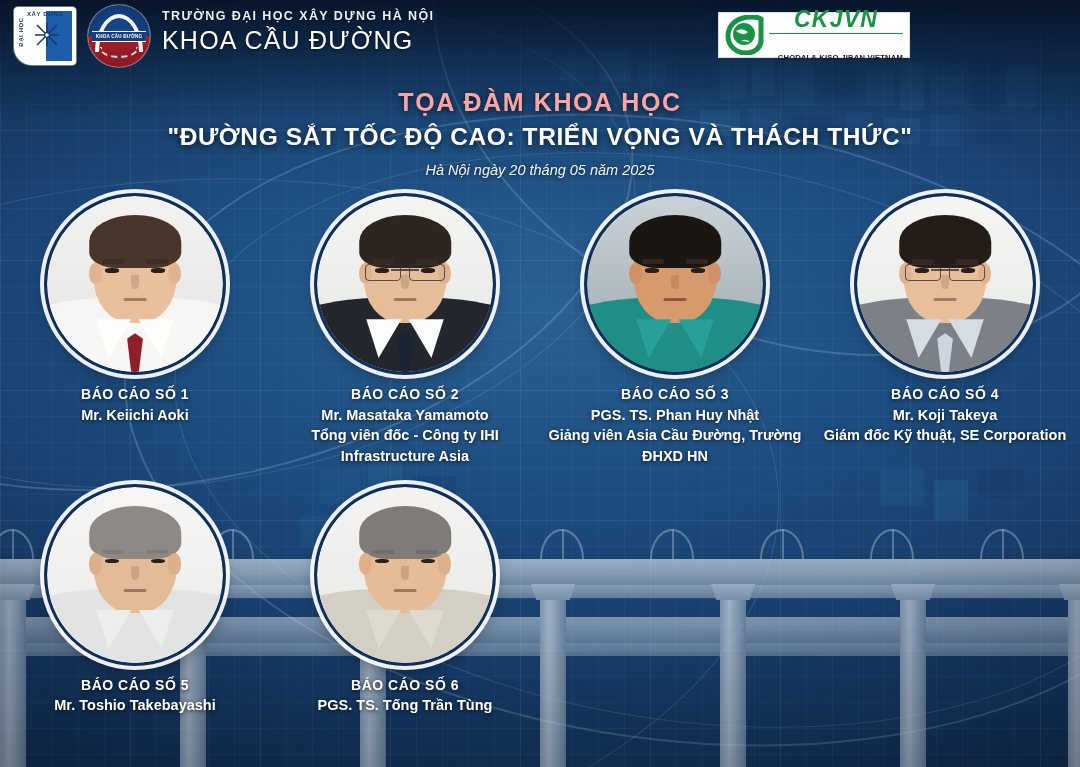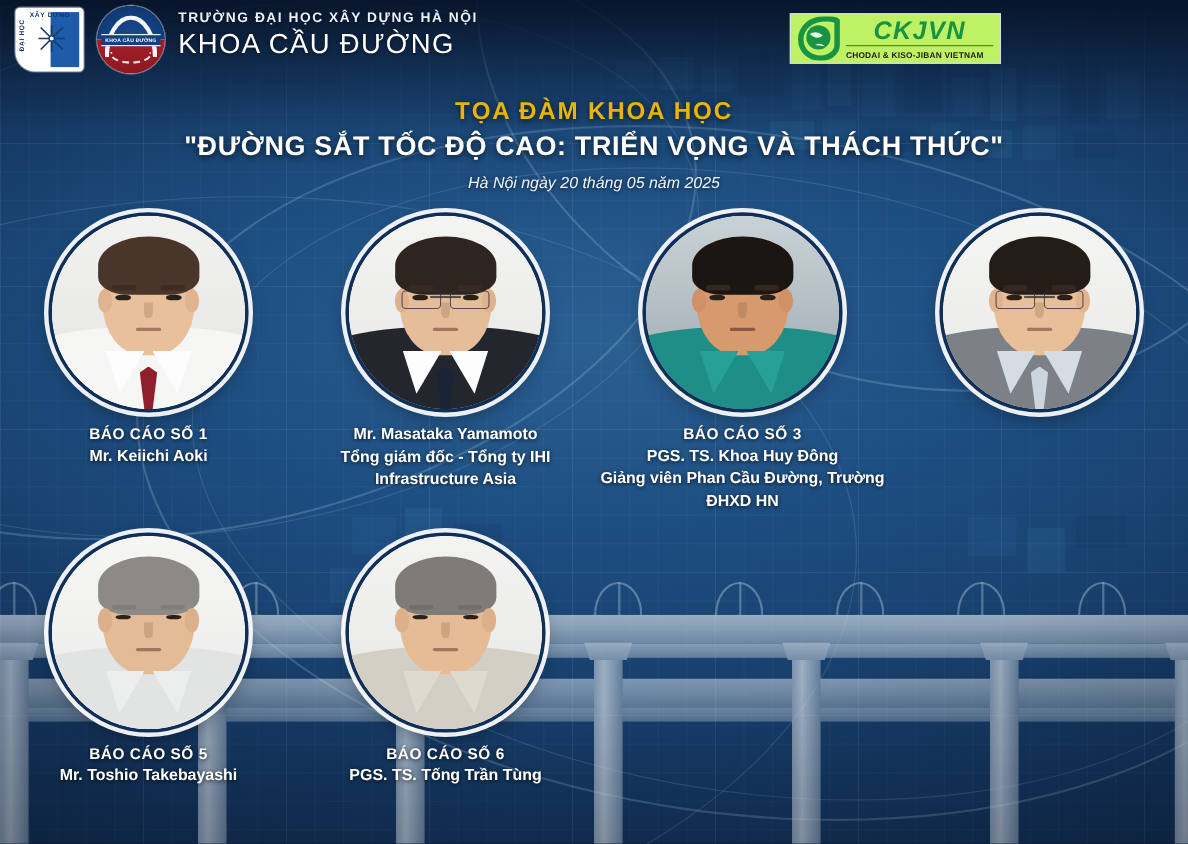--- a/index.html
+++ b/index.html
@@ -148,7 +148,7 @@
 
   .logo-ckjvn{
     position:absolute; right:14px; top:12px; width:192px; height:46px;
-    background:#bef264; border:1px solid #d7dde3;
+    background:#ffffff; border:1px solid #d7dde3;
     display:flex; align-items:center; padding:2px 6px;
   }
   .ckjvn-mark{ width:42px; height:40px; position:relative; flex:0 0 auto; }

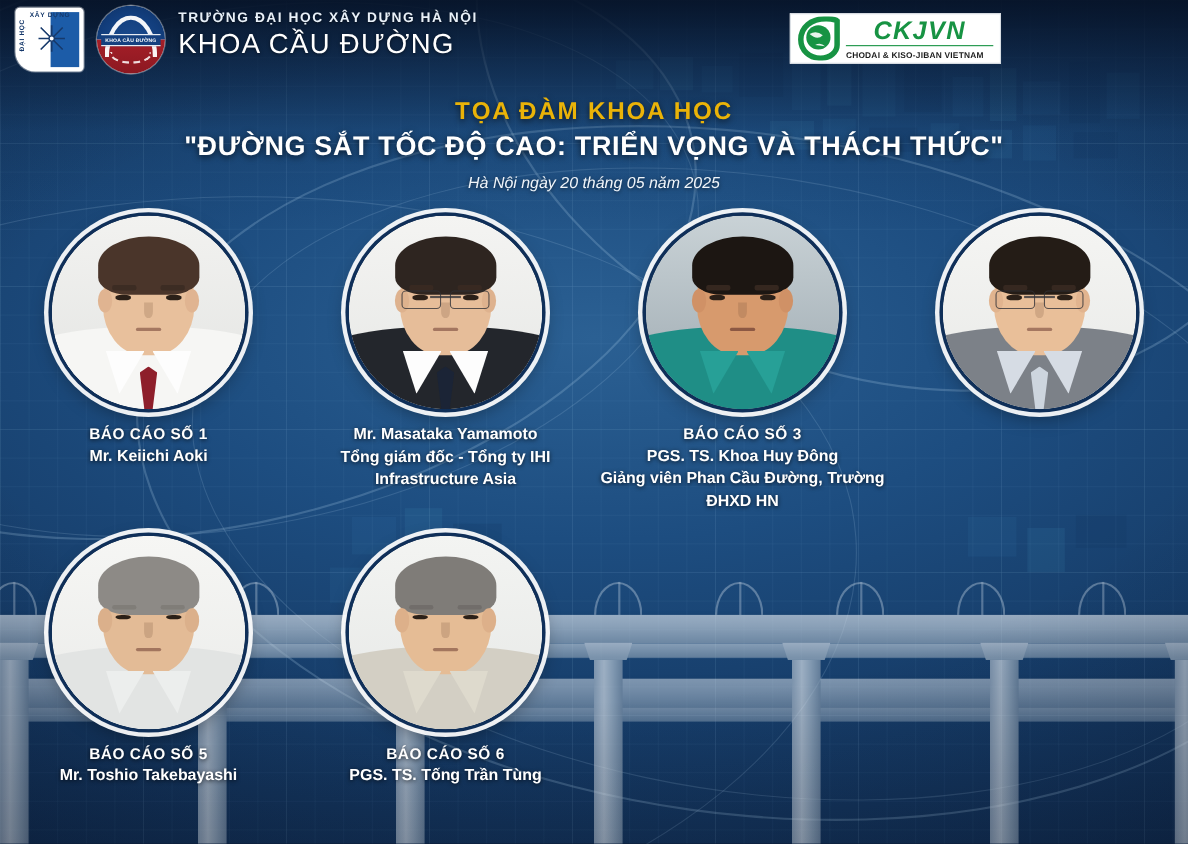--- a/index.html
+++ b/index.html
@@ -160,8 +160,8 @@
   }
   .ckjvn-sub{
     margin-top:2px; font-size:7.6px; font-weight:bold; color:#1b1b1b;
-    letter-spacing:.2px; text-align:left; white-space:nowrap;
-    border-top:1px solid #179343; padding-top:4px;
+    letter-spacing:.2px; text-align:right; white-space:nowrap;
+    border-top:1px solid #179343; padding-top:19px;
   }
 
   

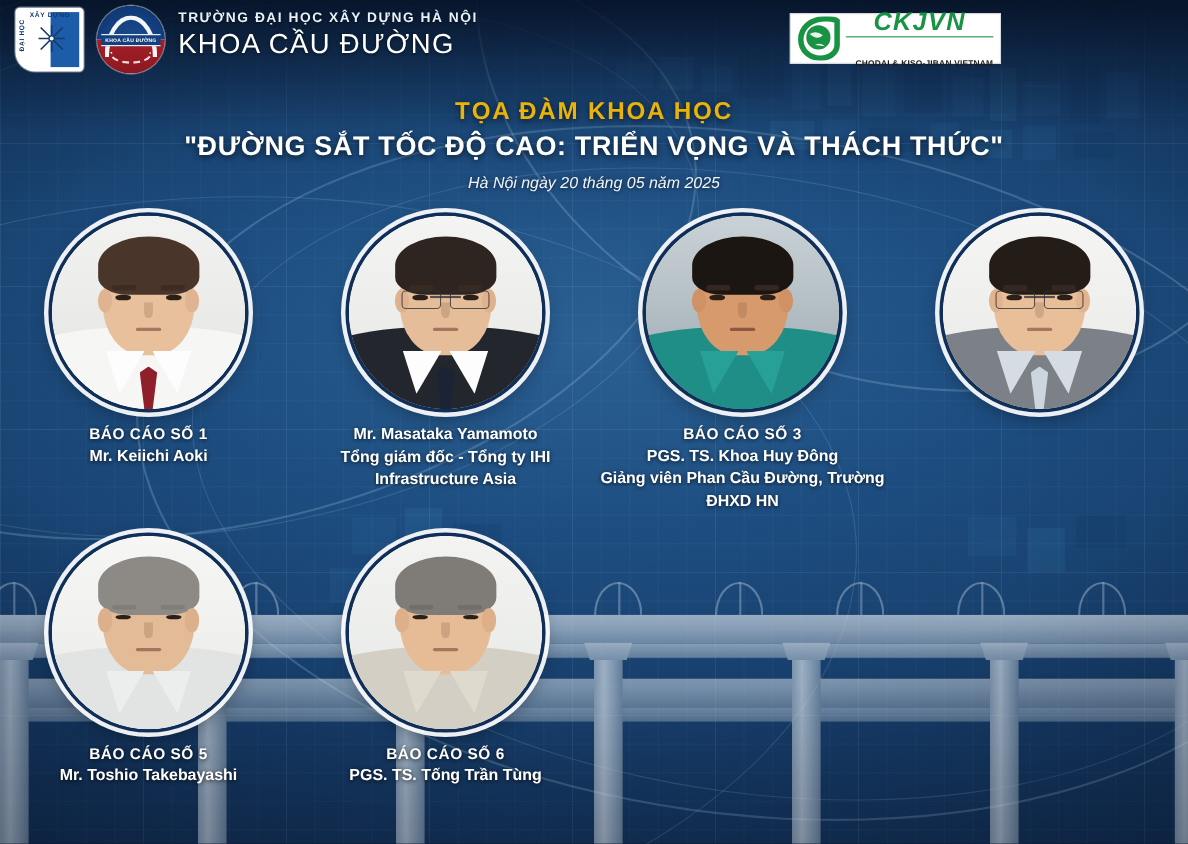--- a/index.html
+++ b/index.html
@@ -167,7 +167,7 @@
   
   .title-wrap{ position:absolute; left:0; top:88px; width:1080px; text-align:center; z-index:6; }
   .title-1{
-    color:#eab308; font-size:22px; font-weight:bold; letter-spacing:1.6px;
+    color:#fca5a5; font-size:25px; font-weight:bold; letter-spacing:1.6px;
     text-shadow:0 2px 6px rgba(0,0,0,.65);
   }
   .title-2{

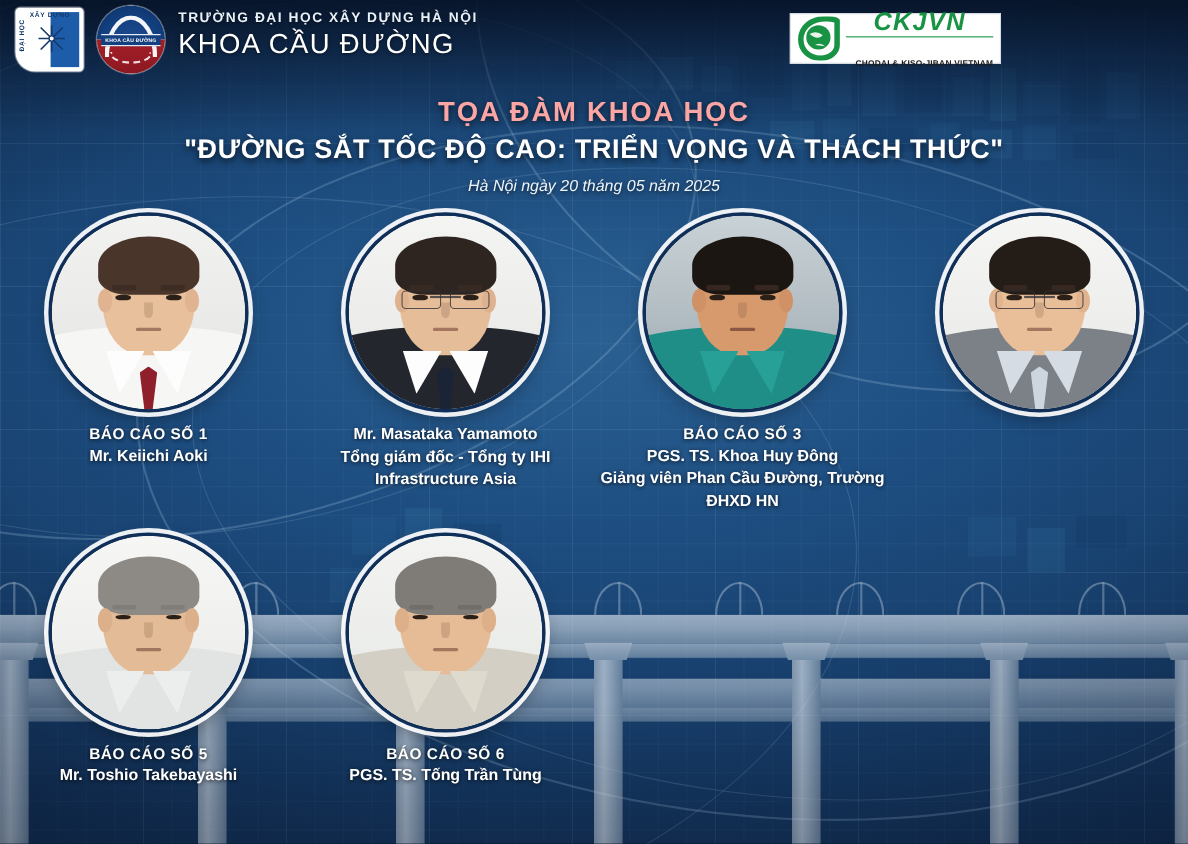--- a/index.html
+++ b/index.html
@@ -431,6 +431,7 @@
       </div>
     </div>
     <div class="caption">
+      <div class="cap-no">BÁO CÁO SỐ 2</div>
       <div class="cap-name">Mr. Masataka Yamamoto</div>
       <div class="cap-role">Tổng giám đốc - Tổng ty IHI Infrastructure Asia</div>
     </div>

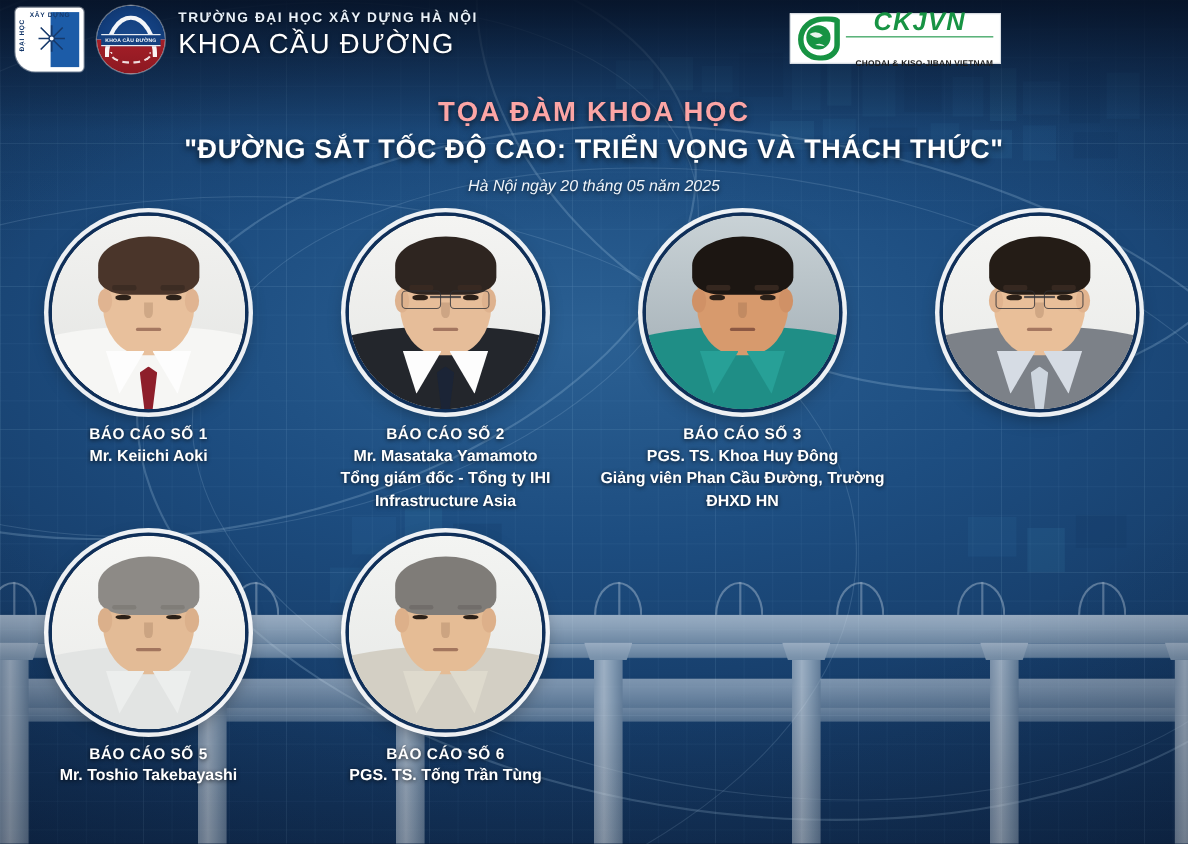--- a/index.html
+++ b/index.html
@@ -487,6 +487,11 @@
         <div class="p-tie" style="background:#cdd5de;"></div>
       </div>
     </div>
+    <div class="caption">
+      <div class="cap-no">BÁO CÁO SỐ 4</div>
+      <div class="cap-name">Mr. Koji Takeya</div>
+      <div class="cap-role">Giám đốc Kỹ thuật, SE Corporation</div>
+    </div>
   </div>
 
   <div class="card">

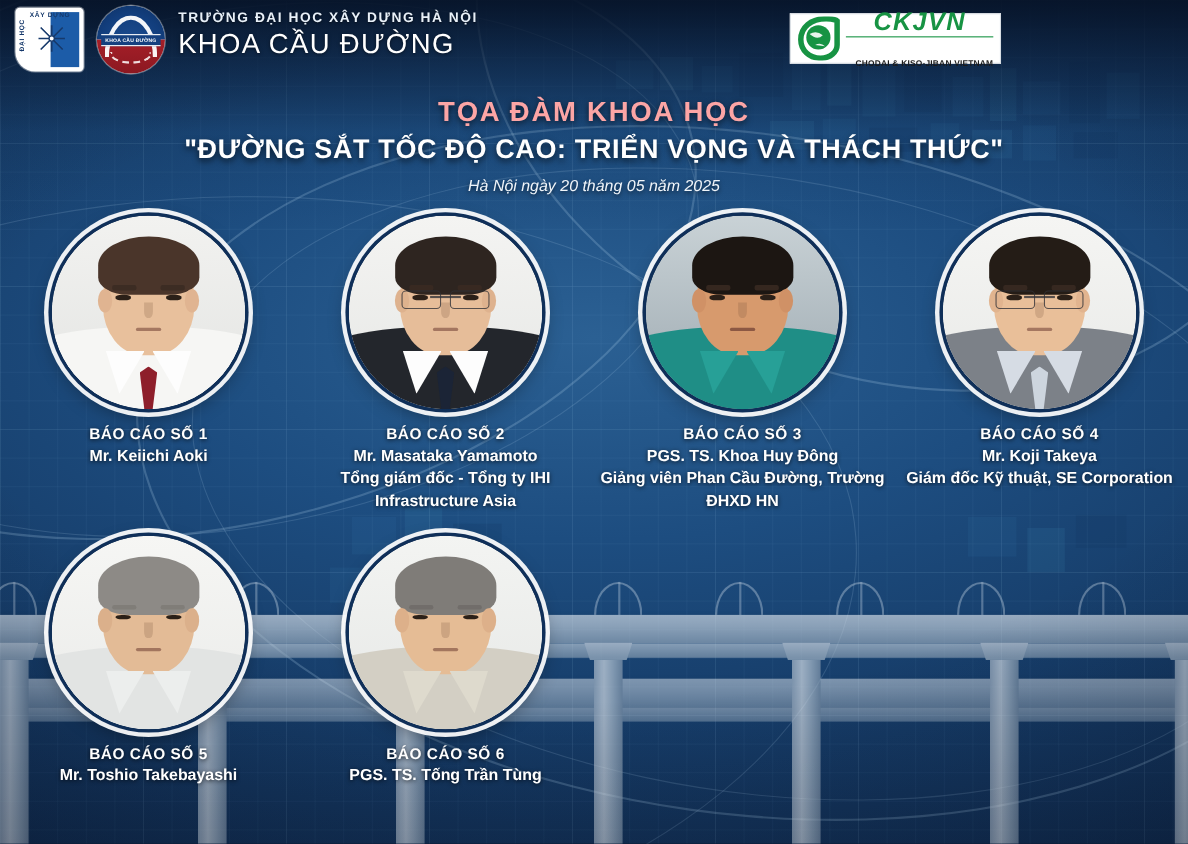--- a/index.html
+++ b/index.html
@@ -459,7 +459,7 @@
     </div>
     <div class="caption">
       <div class="cap-no">BÁO CÁO SỐ 3</div>
-      <div class="cap-name">PGS. TS. Khoa Huy Đông</div>
+      <div class="cap-name">PGS. TS. Phan Huy Nhật</div>
       <div class="cap-role">Giảng viên Phan Cầu Đường, Trường ĐHXD HN</div>
     </div>
   </div>

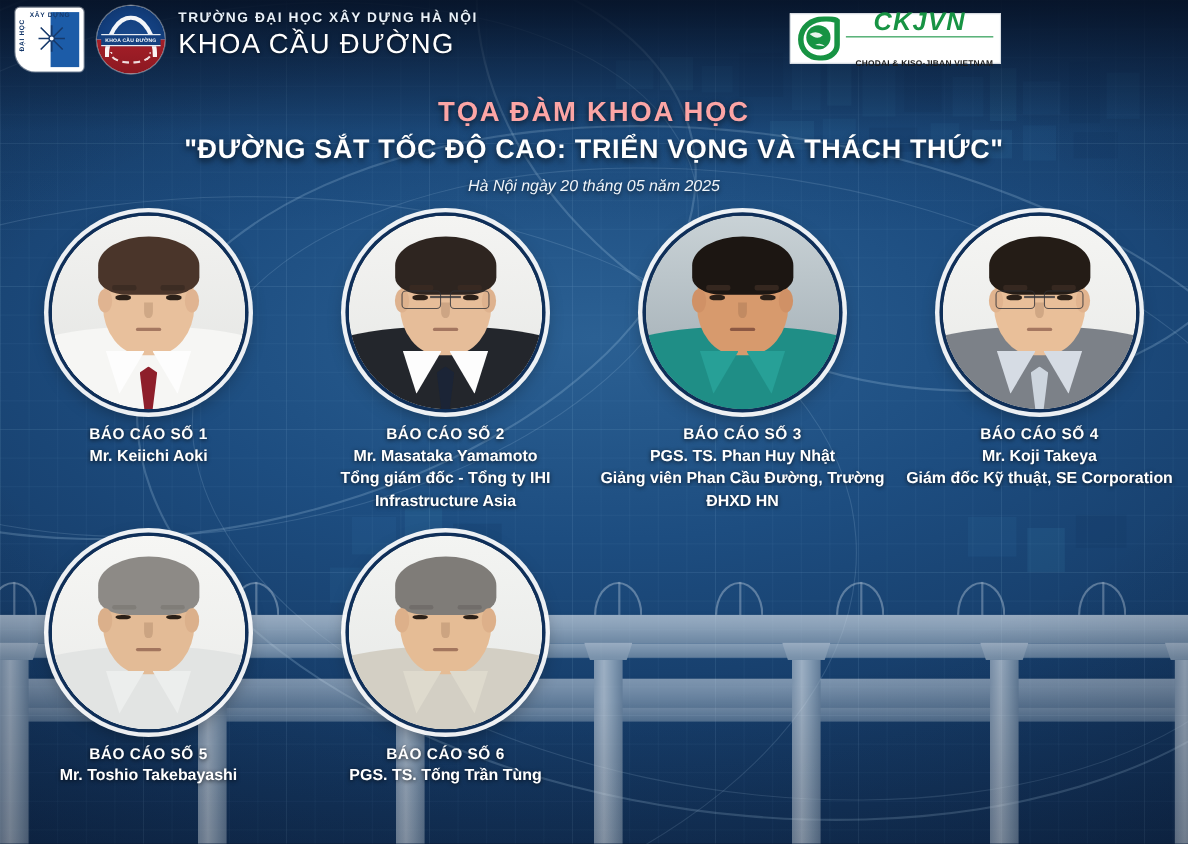--- a/index.html
+++ b/index.html
@@ -433,7 +433,7 @@
     <div class="caption">
       <div class="cap-no">BÁO CÁO SỐ 2</div>
       <div class="cap-name">Mr. Masataka Yamamoto</div>
-      <div class="cap-role">Tổng giám đốc - Tổng ty IHI Infrastructure Asia</div>
+      <div class="cap-role">Tổng viên đốc - Công ty IHI Infrastructure Asia</div>
     </div>
   </div>
 

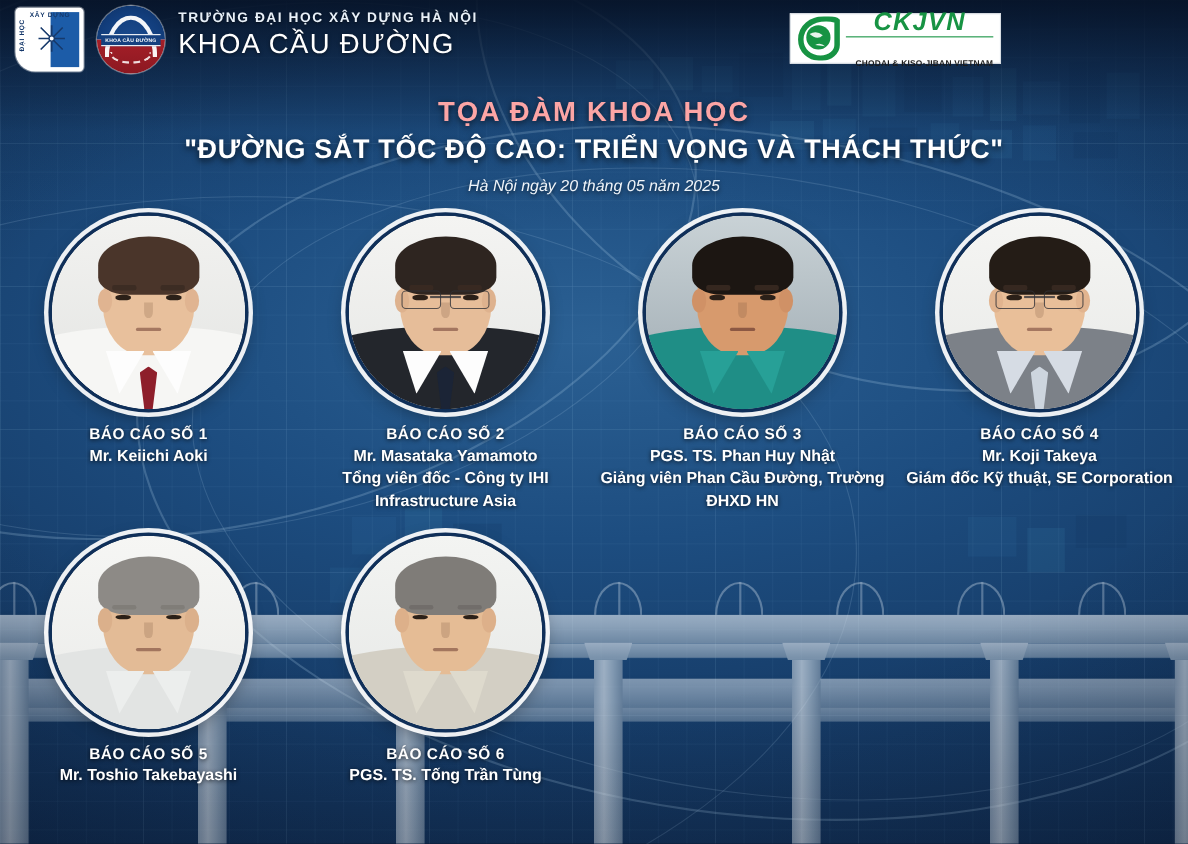--- a/index.html
+++ b/index.html
@@ -460,7 +460,7 @@
     <div class="caption">
       <div class="cap-no">BÁO CÁO SỐ 3</div>
       <div class="cap-name">PGS. TS. Phan Huy Nhật</div>
-      <div class="cap-role">Giảng viên Phan Cầu Đường, Trường ĐHXD HN</div>
+      <div class="cap-role">Giảng viên Asia Cầu Đường, Trường ĐHXD HN</div>
     </div>
   </div>
 

